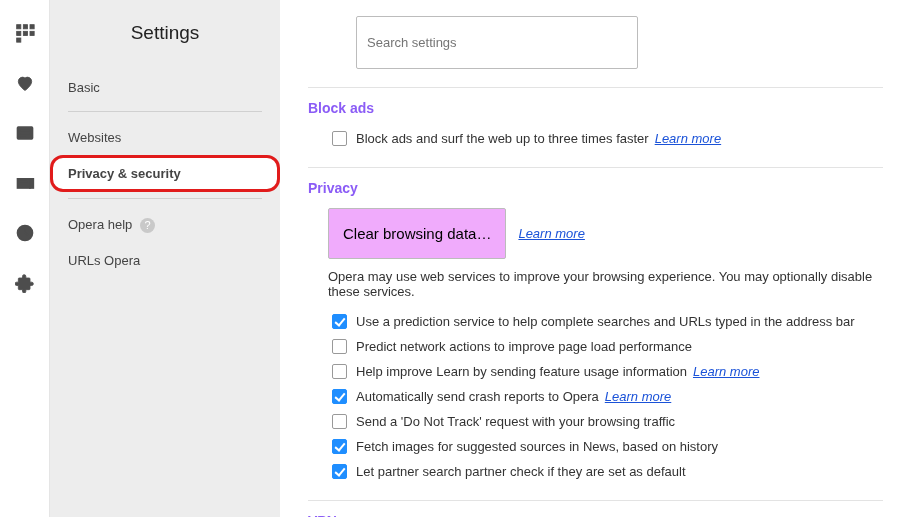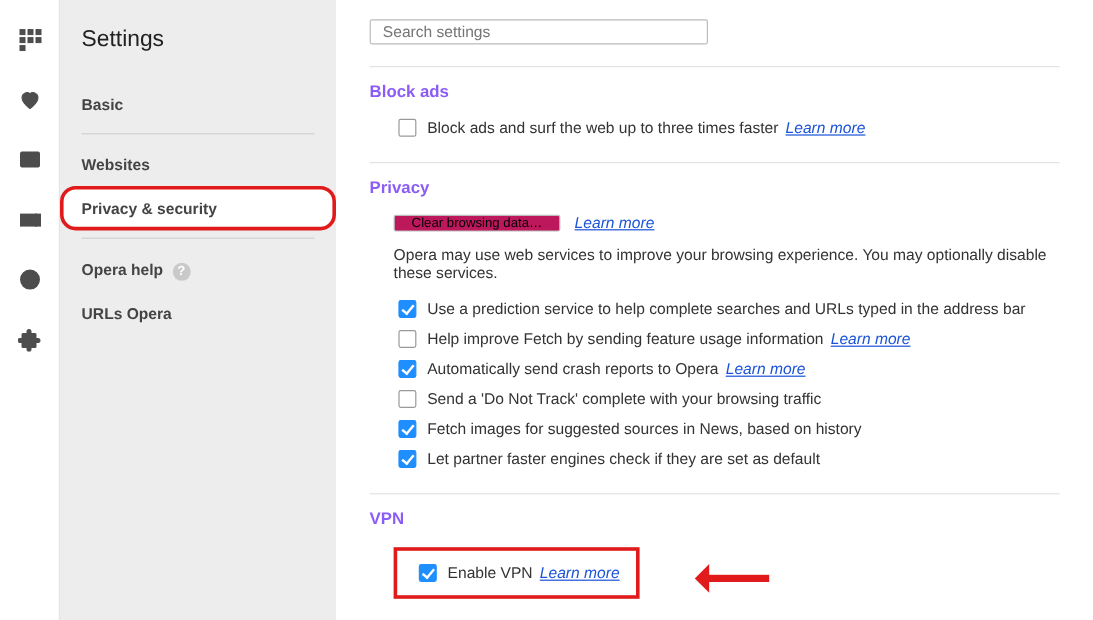--- a/index.html
+++ b/index.html
@@ -43,6 +43,7 @@
     font-size: 19px;
     padding: 4px 18px 26px 18px;
     color:#222;
+    text-align:center;
   }
   .side-item {
     padding: 10px 18px;

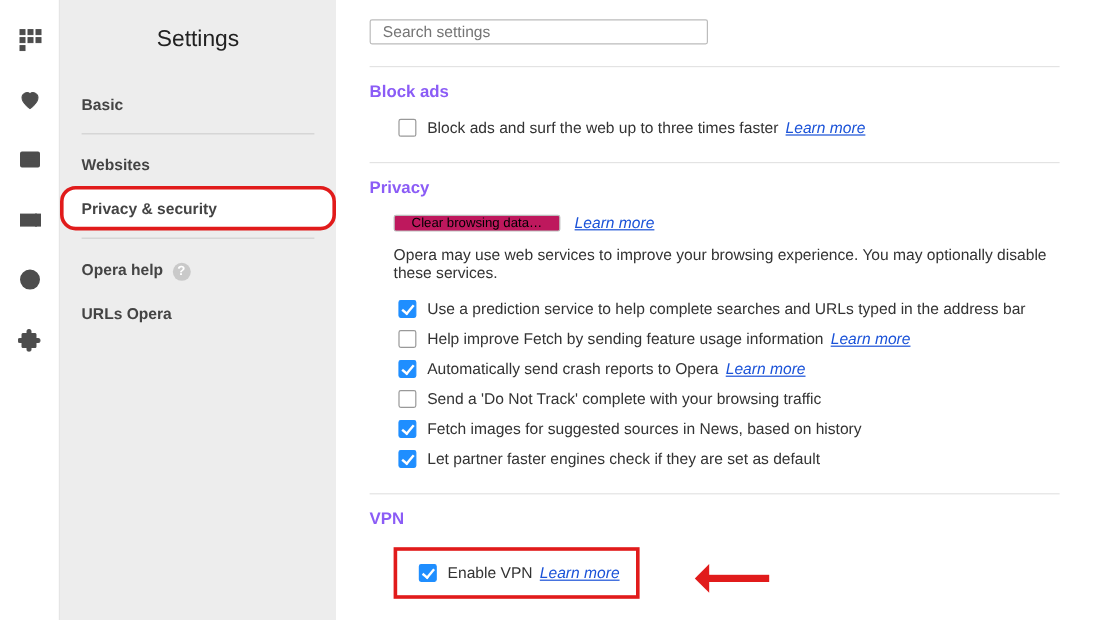--- a/index.html
+++ b/index.html
@@ -82,11 +82,12 @@
   }
   .search-box {
     width: 282px;
-    padding: 2px 10px;
+    padding: 18px 10px;
     border:1px solid #bcbcbc;
     border-radius:2px;
     font-size:13px;
     color:#777;
+    margin-left:48px;
   }
   hr.rule { border:none; border-top:1px solid #e3e3e3; margin:18px 0 12px 0; }
   .section-title { font-weight:600; font-size:14px; margin: 10px 0 12px 0; color:#8b5cf6; }

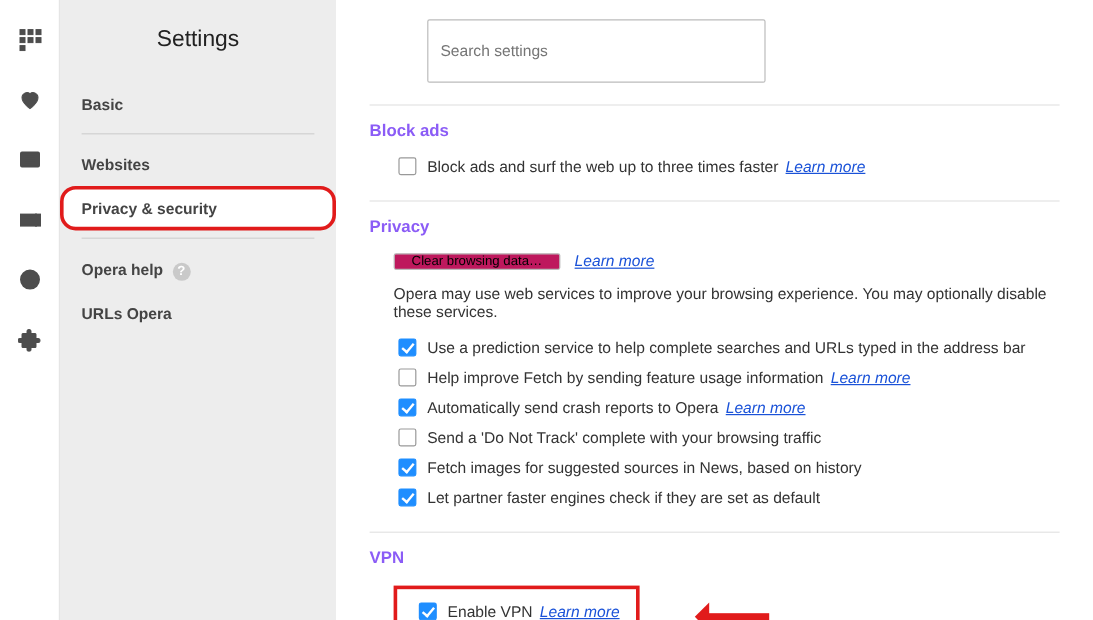--- a/index.html
+++ b/index.html
@@ -51,7 +51,6 @@
     cursor: pointer;
     font-size: 13px;
     position: relative;
-    font-weight: bold;
   }
   .side-item.selected {
     background:#fff;

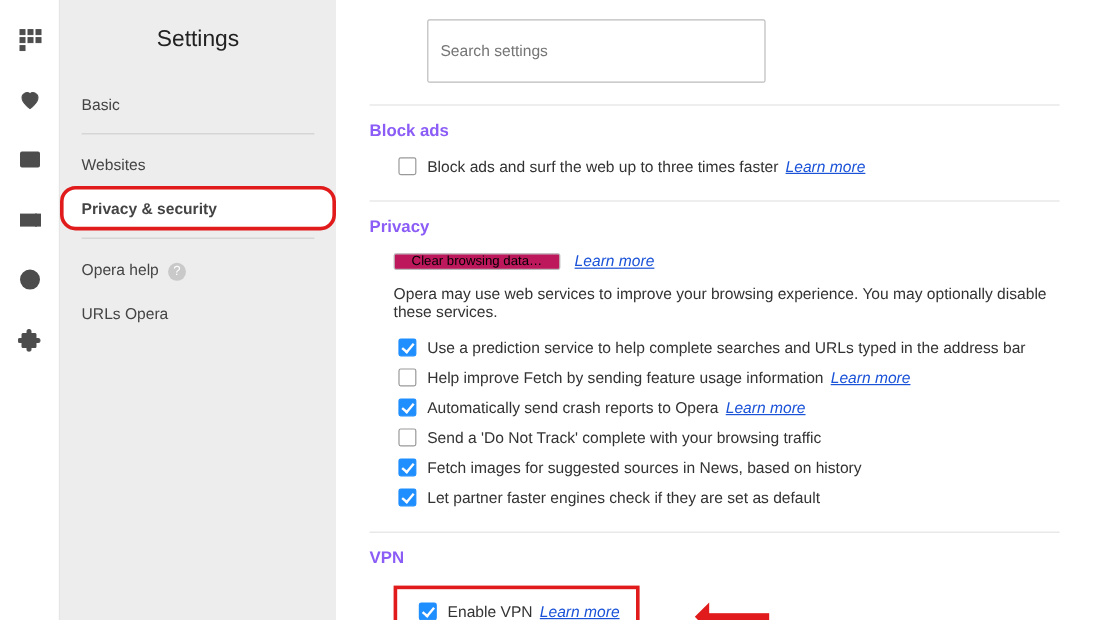--- a/index.html
+++ b/index.html
@@ -102,9 +102,9 @@
   a.link { color:#1a52d8; text-decoration:underline;font-style:italic; }
   .btn {
     border:1px solid #bcbcbc;
-    background:#be185d;
-    padding:0 14px;
-    font-size:11px;
+    background:#f0abfc;
+    padding:16px 14px;
+    font-size:15px;
     cursor:pointer;
     border-radius:2px;
   }

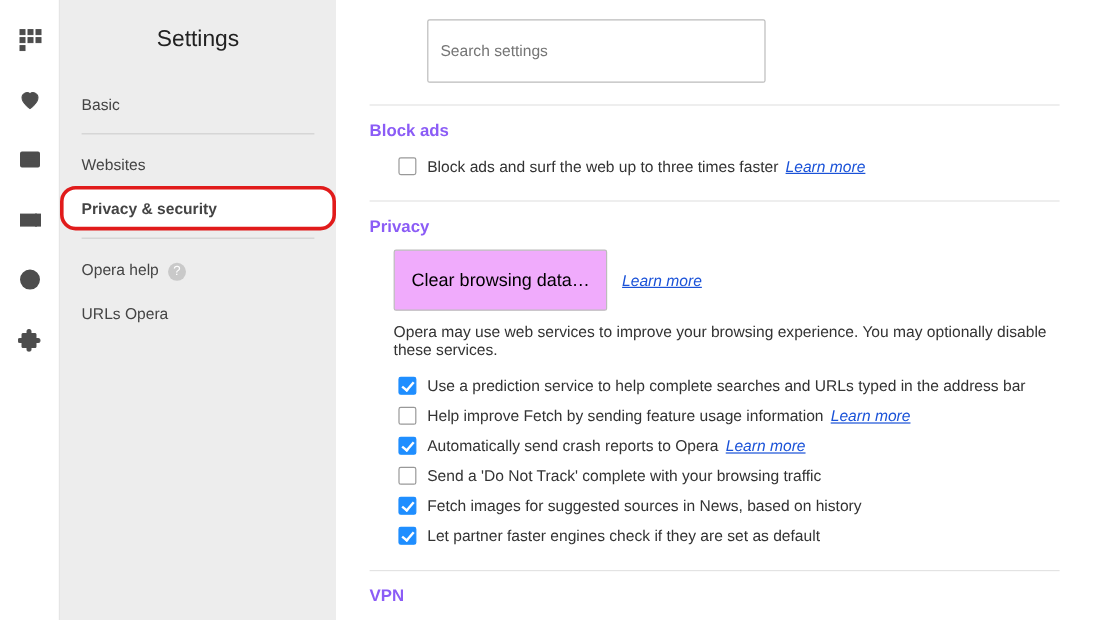--- a/index.html
+++ b/index.html
@@ -226,6 +226,10 @@
     </div>
     <div class="row">
       <input type="checkbox" class="cb" style="">
+      <span>Predict network actions to improve page load performance</span>
+    </div>
+    <div class="row">
+      <input type="checkbox" class="cb" style="">
       <span>Help improve Fetch by sending feature usage information</span>
       <a href="#" class="link">Learn more</a>
     </div>

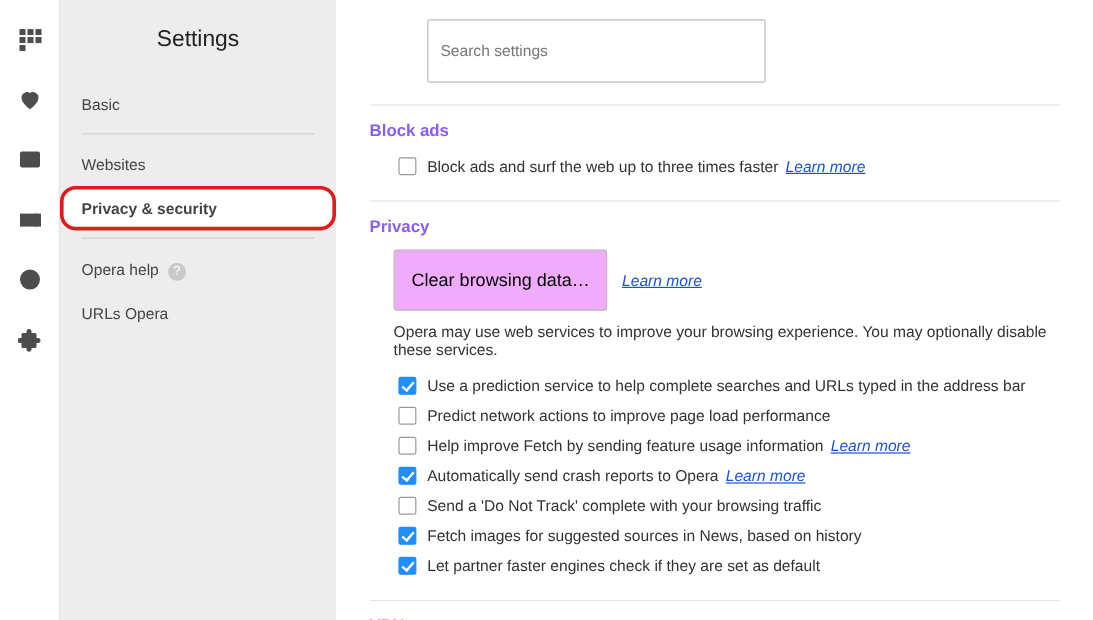--- a/index.html
+++ b/index.html
@@ -230,7 +230,7 @@
     </div>
     <div class="row">
       <input type="checkbox" class="cb" style="">
-      <span>Help improve Fetch by sending feature usage information</span>
+      <span>Help improve Learn by sending feature usage information</span>
       <a href="#" class="link">Learn more</a>
     </div>
     <div class="row">

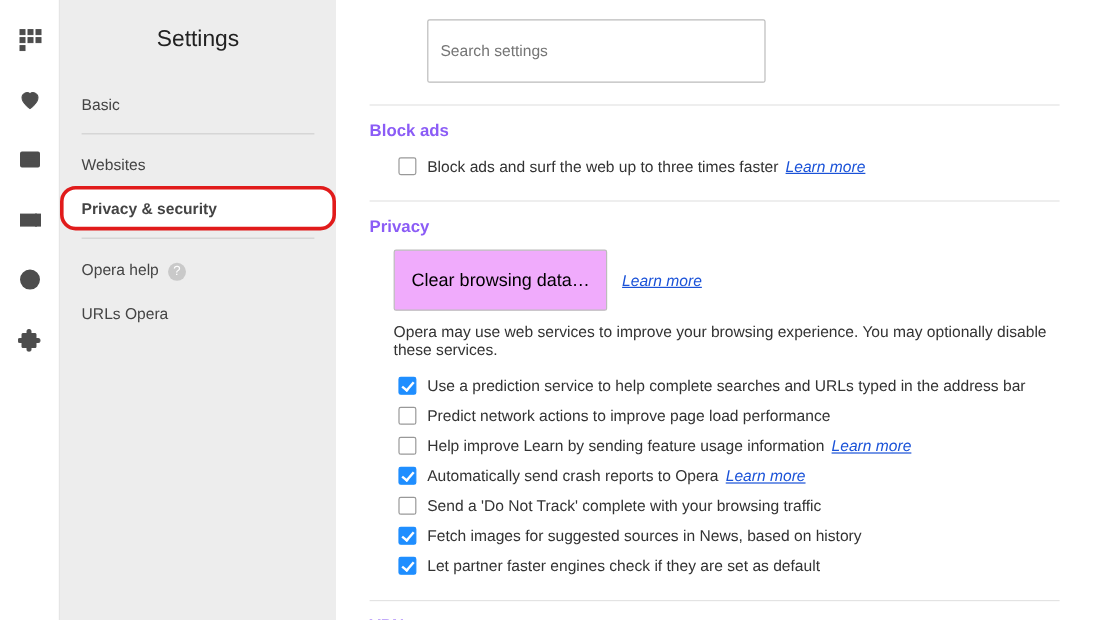--- a/index.html
+++ b/index.html
@@ -240,7 +240,7 @@
     </div>
     <div class="row">
       <input type="checkbox" class="cb" style="">
-      <span>Send a 'Do Not Track' complete with your browsing traffic</span>
+      <span>Send a 'Do Not Track' request with your browsing traffic</span>
     </div>
     <div class="row">
       <input type="checkbox" class="cb" checked="" style="">

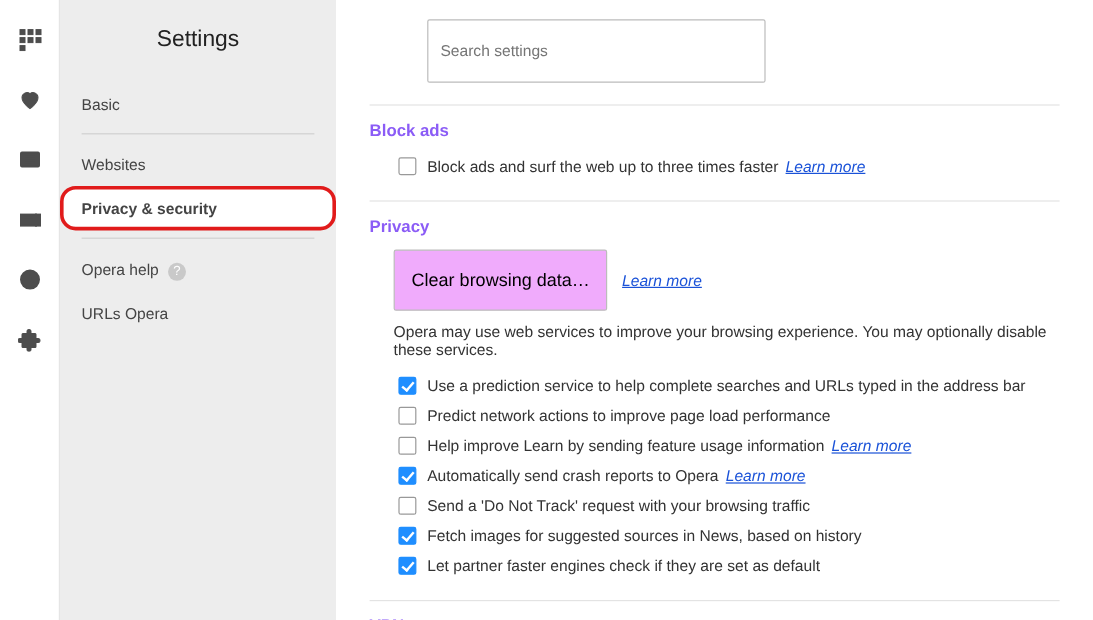--- a/index.html
+++ b/index.html
@@ -248,7 +248,7 @@
     </div>
     <div class="row">
       <input type="checkbox" class="cb" checked="" style="">
-      <span>Let partner faster engines check if they are set as default</span>
+      <span>Let partner search partner check if they are set as default</span>
     </div>
   </div>
 

